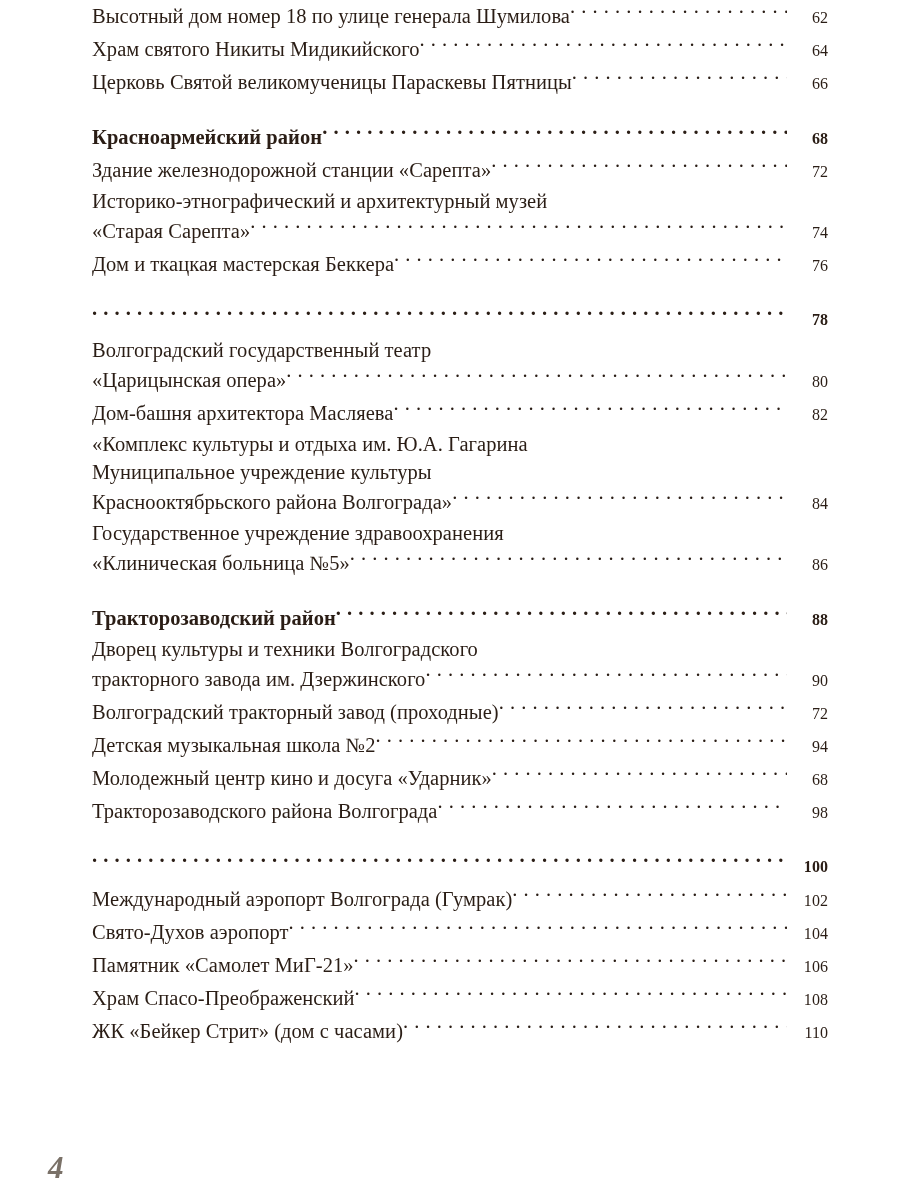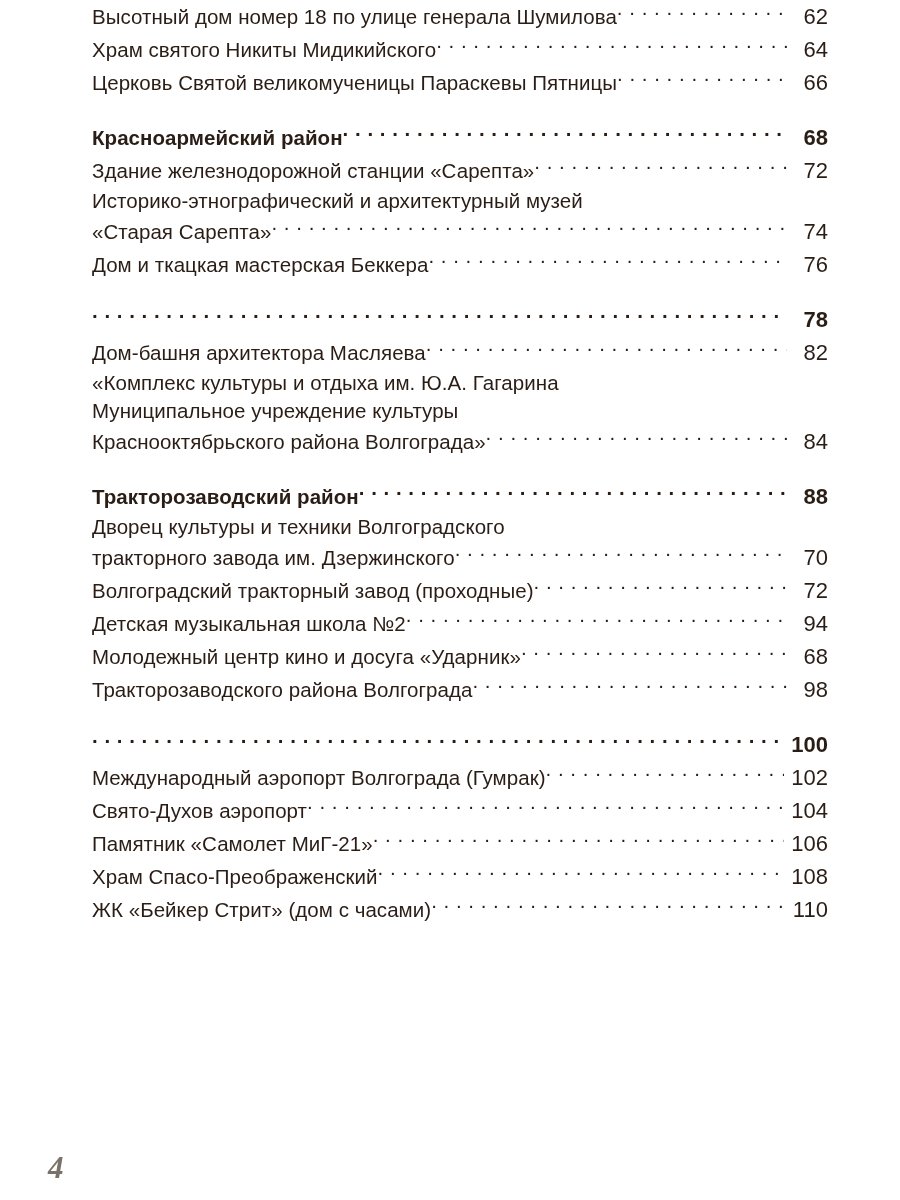--- a/index.html
+++ b/index.html
@@ -47,6 +47,7 @@
     letter-spacing: 0.05px;
     white-space: nowrap;
     overflow: hidden;
+    font-family: Liberation Serif, serif;
   }
   
   .toc-entry.single > .line {

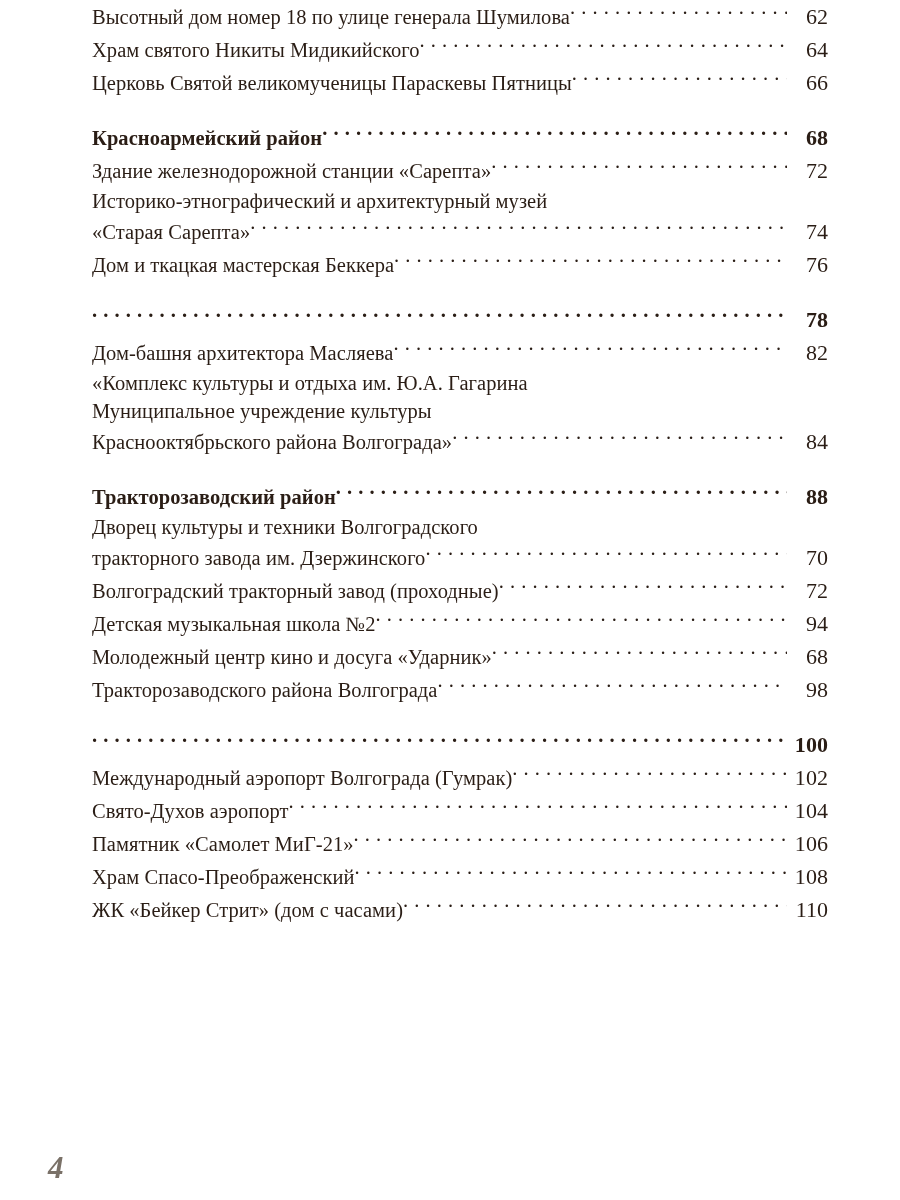--- a/index.html
+++ b/index.html
@@ -97,7 +97,7 @@
     text-align: right;
     min-width: 34px;
     padding-left: 7px;
-    font-size: 22px;
+    font-size: 16px;
     white-space: nowrap;
   }
   .section .page-num,

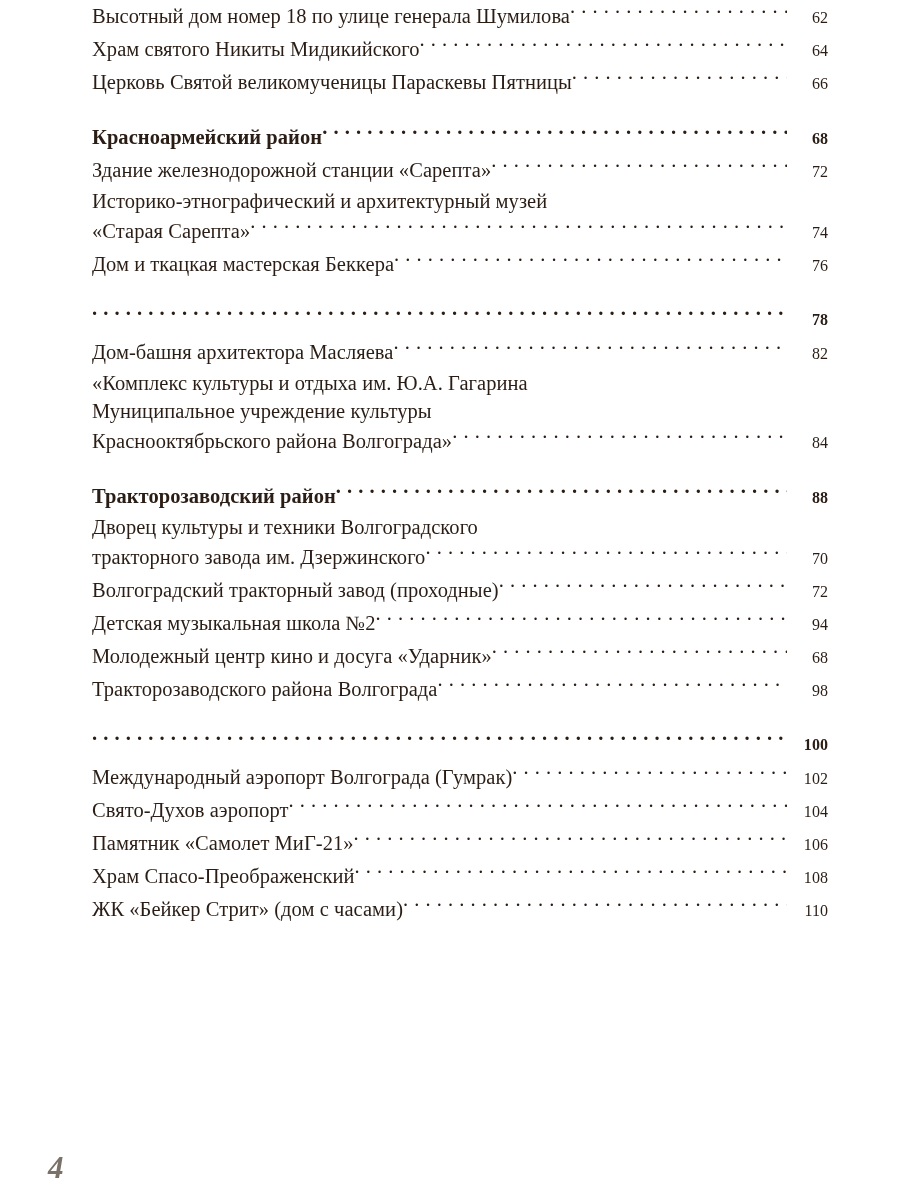--- a/index.html
+++ b/index.html
@@ -198,6 +198,16 @@
         </div>
       </div>
     </div>
+    <div class="toc-entry multi">
+      <div class="line"><span class="plain-line">Волгоградский государственный театр</span></div>
+      <div class="line tail">
+        <div class="leader-row">
+          <span class="title-text">«Царицынская опера»</span>
+          <span class="leader"></span>
+          <span class="page-num">80</span>
+        </div>
+      </div>
+    </div>
     <div class="toc-entry single">
       <div class="line tail">
         <div class="leader-row">

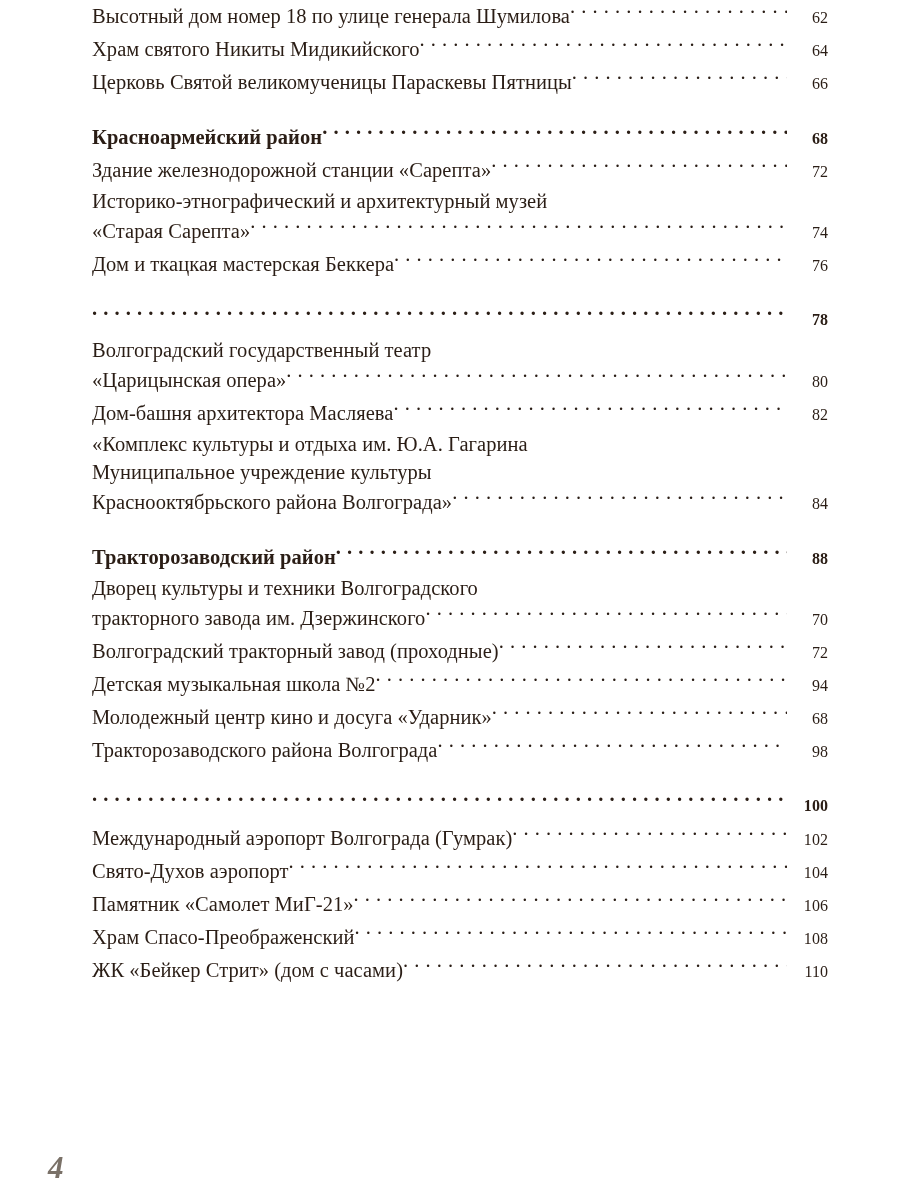--- a/index.html
+++ b/index.html
@@ -228,6 +228,16 @@
         </div>
       </div>
     </div>
+    <div class="toc-entry multi">
+      <div class="line"><span class="plain-line">Государственное учреждение здравоохранения</span></div>
+      <div class="line tail">
+        <div class="leader-row">
+          <span class="title-text">«Клиническая больница №5»</span>
+          <span class="leader"></span>
+          <span class="page-num">86</span>
+        </div>
+      </div>
+    </div>
     <div class="toc-entry section single">
       <div class="line tail">
         <div class="leader-row">

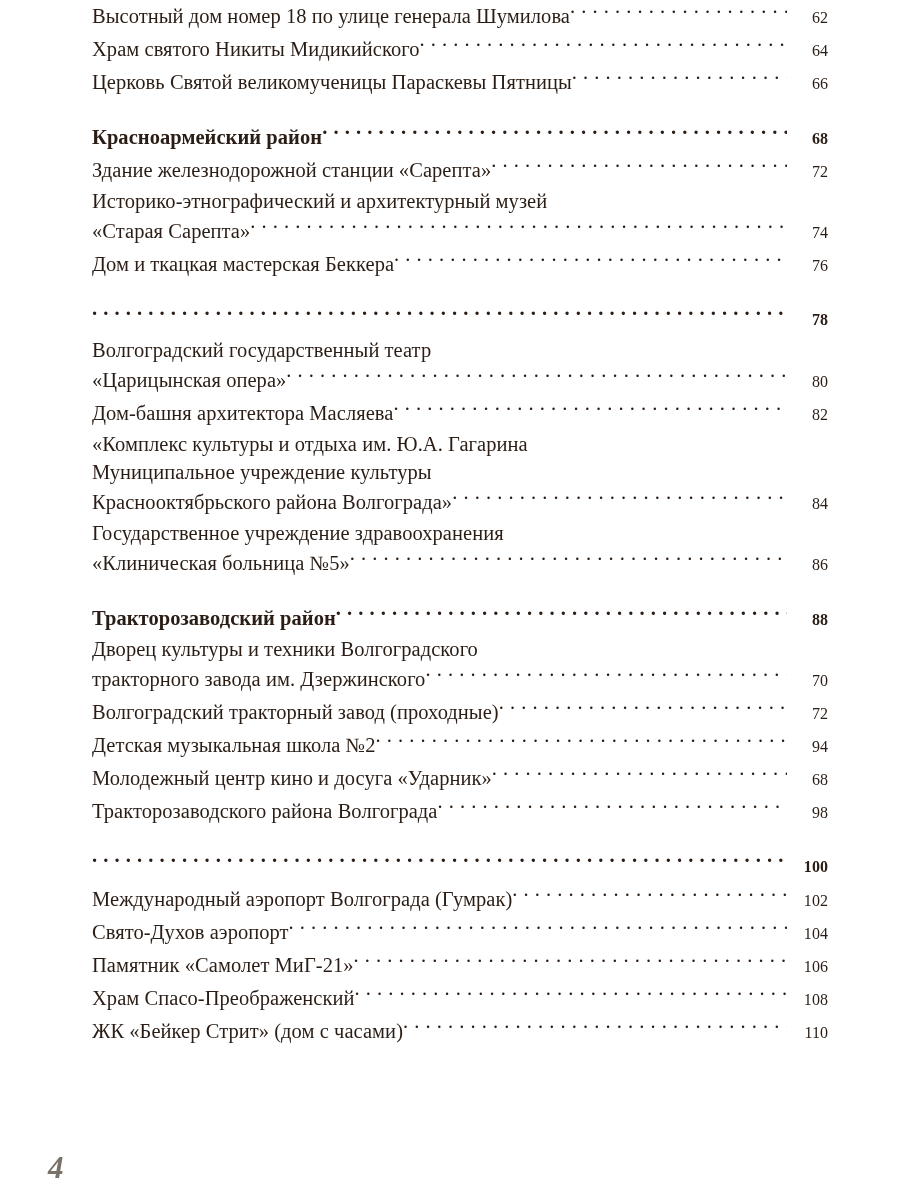--- a/index.html
+++ b/index.html
@@ -253,7 +253,7 @@
         <div class="leader-row">
           <span class="title-text">тракторного завода им. Дзержинского</span>
           <span class="leader"></span>
-          <span class="page-num">70</span>
+          <span class="page-num">90</span>
         </div>
       </div>
     </div>

